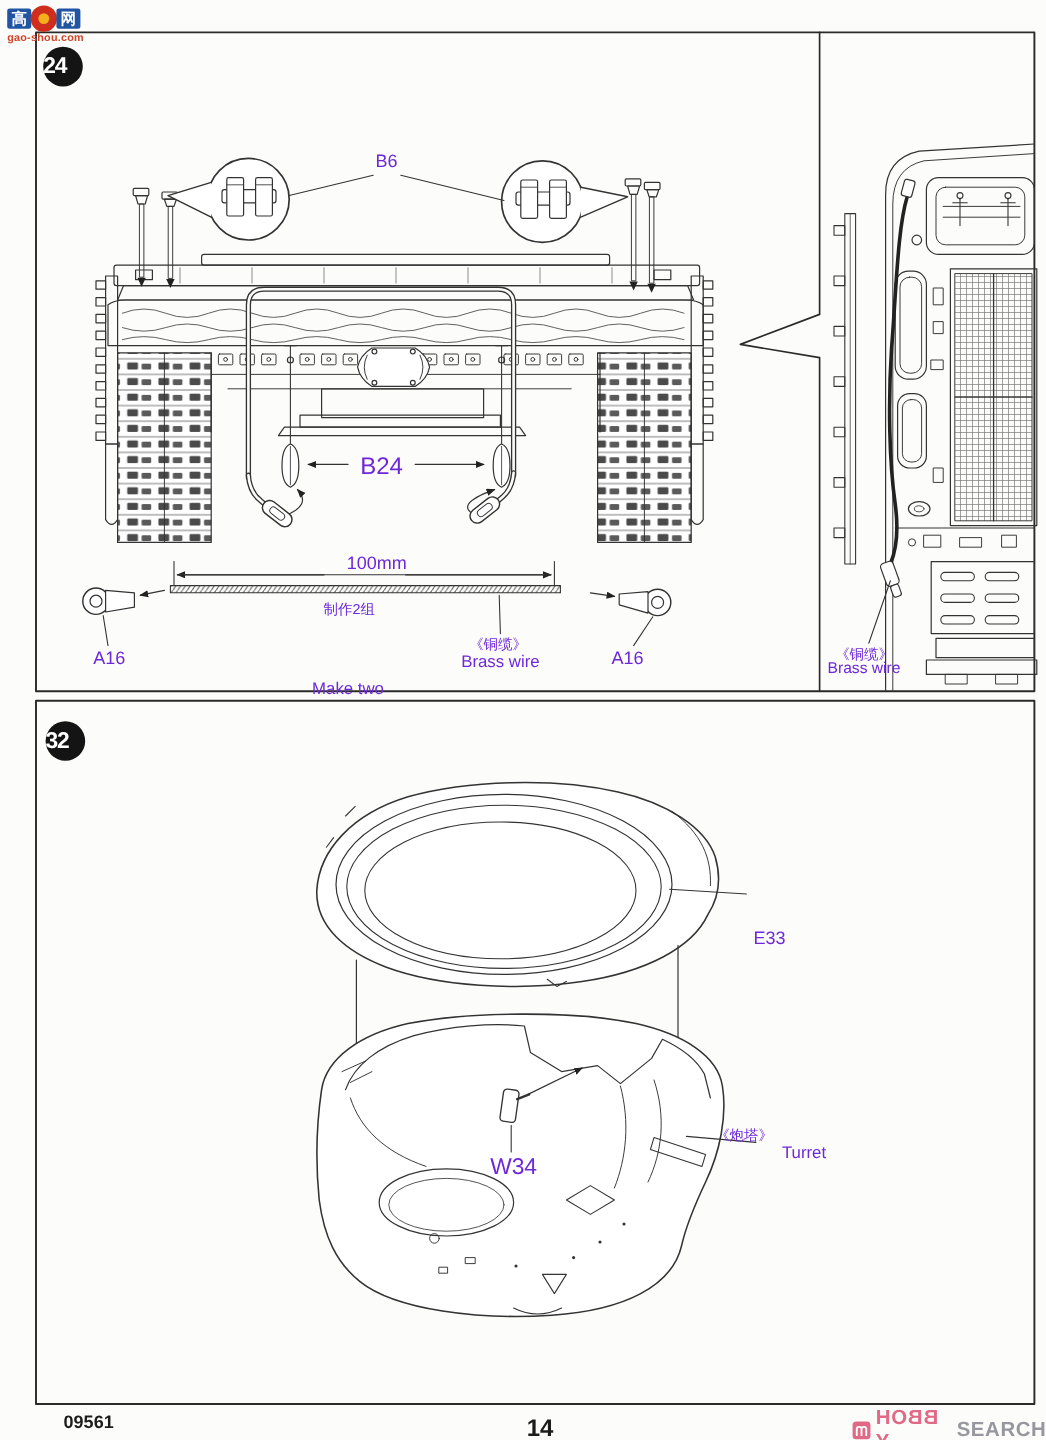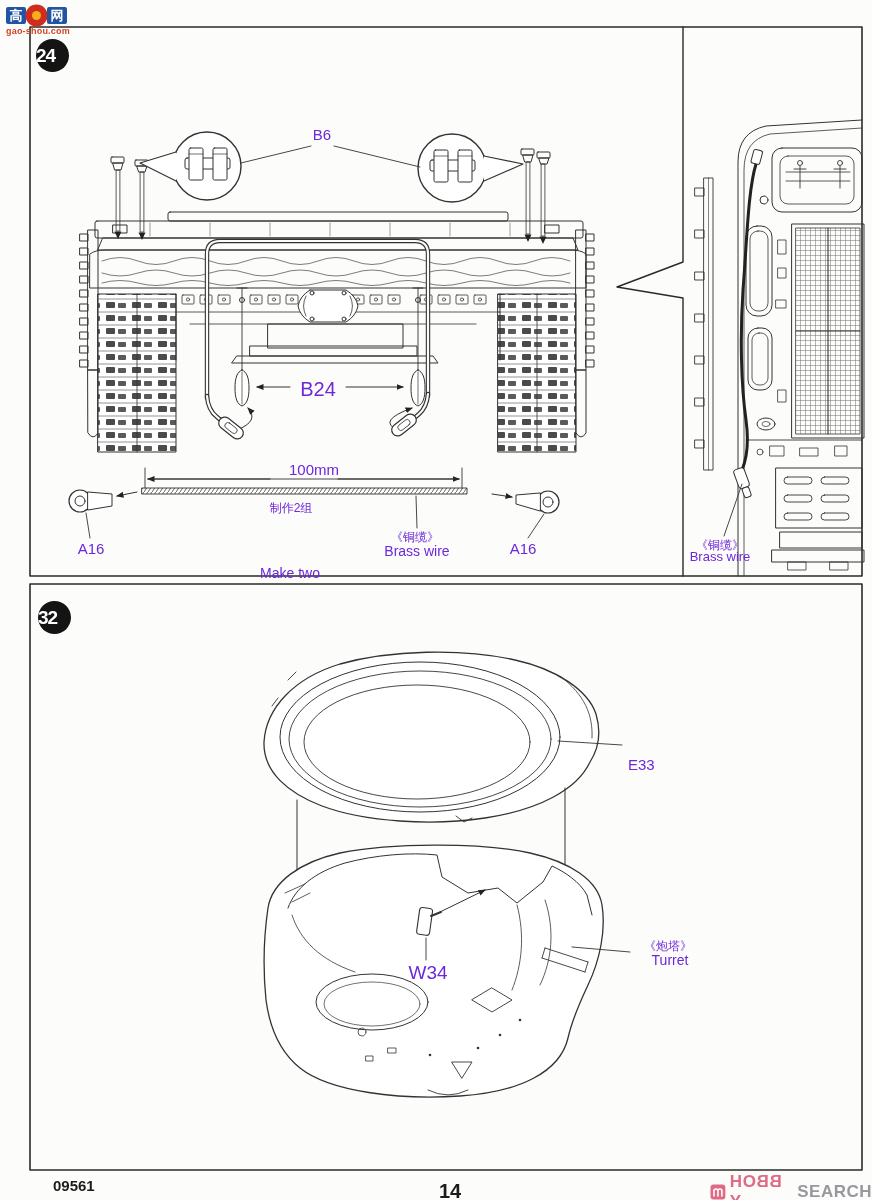--- a/index.html
+++ b/index.html
@@ -412,7 +412,7 @@
   <div class="lbl ctr cn" style="left:680px;top:537px;width:80px;">《铜缆》</div>
   <div class="lbl ctr" style="left:670px;top:549px;width:100px;font-size:13px;">Brass wire</div>
 
-  <div class="lbl part" style="left:628px;top:756px;">E33</div>
+  <div class="lbl part" style="left:628px;top:774px;">E33</div>
   <div class="lbl ctr" style="left:398px;top:962px;width:60px;font-size:19px;">W34</div>
   <div class="lbl ctr cn" style="left:628px;top:938px;width:80px;">《炮塔》</div>
   <div class="lbl ctr en" style="left:630px;top:952px;width:80px;">Turret</div>

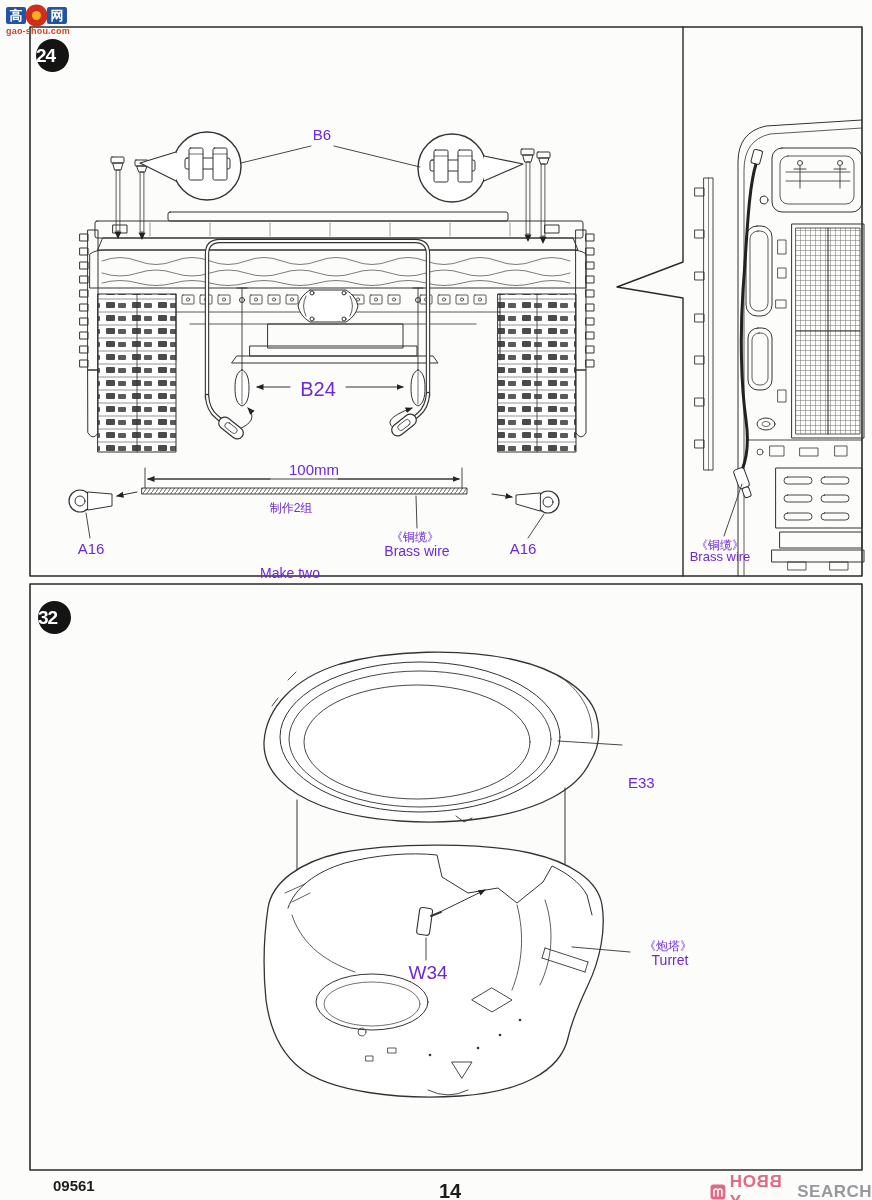--- a/index.html
+++ b/index.html
@@ -414,7 +414,7 @@
 
   <div class="lbl part" style="left:628px;top:774px;">E33</div>
   <div class="lbl ctr" style="left:398px;top:962px;width:60px;font-size:19px;">W34</div>
-  <div class="lbl ctr cn" style="left:628px;top:938px;width:80px;">《炮塔》</div>
+  <div class="lbl ctr cn" style="left:580px;top:938px;width:80px;">《炮塔》</div>
   <div class="lbl ctr en" style="left:630px;top:952px;width:80px;">Turret</div>
 
   <div class="pn">09561</div>

